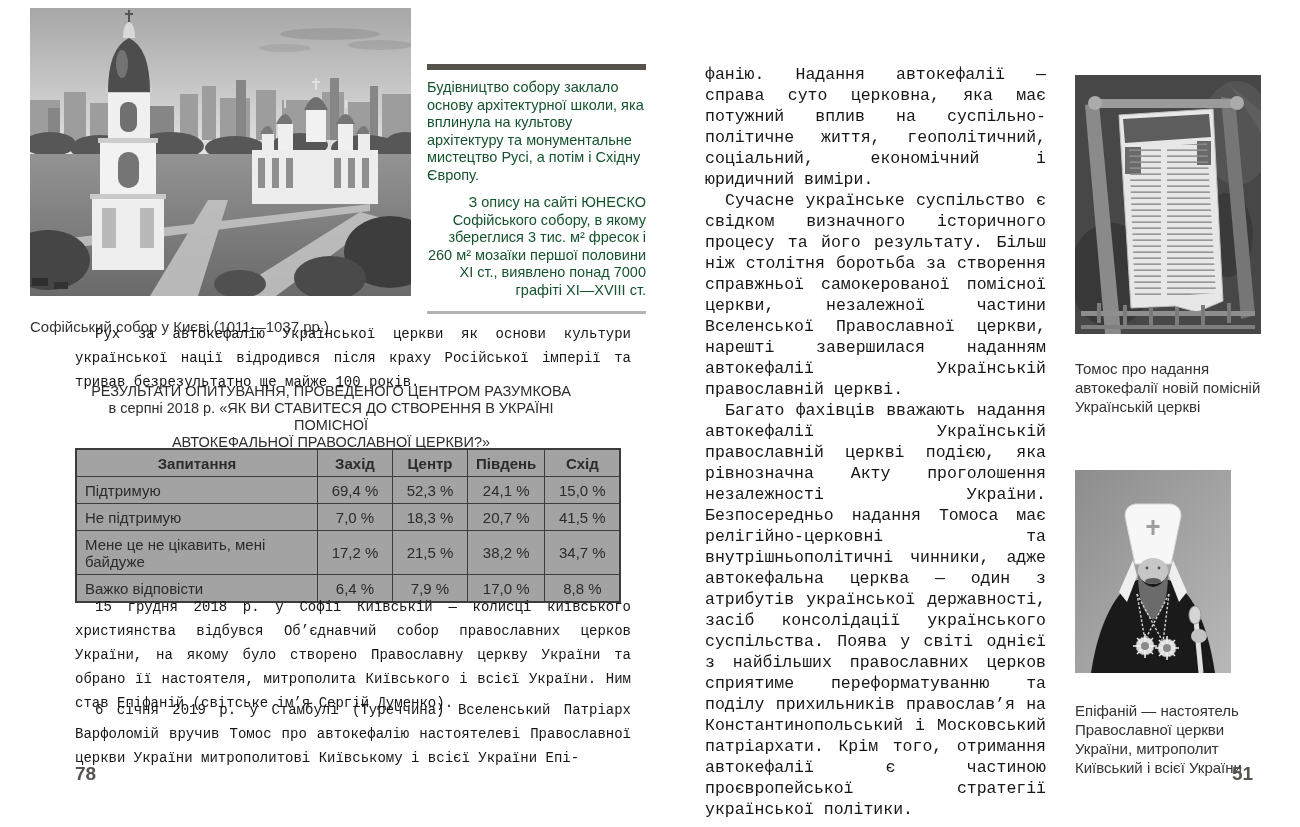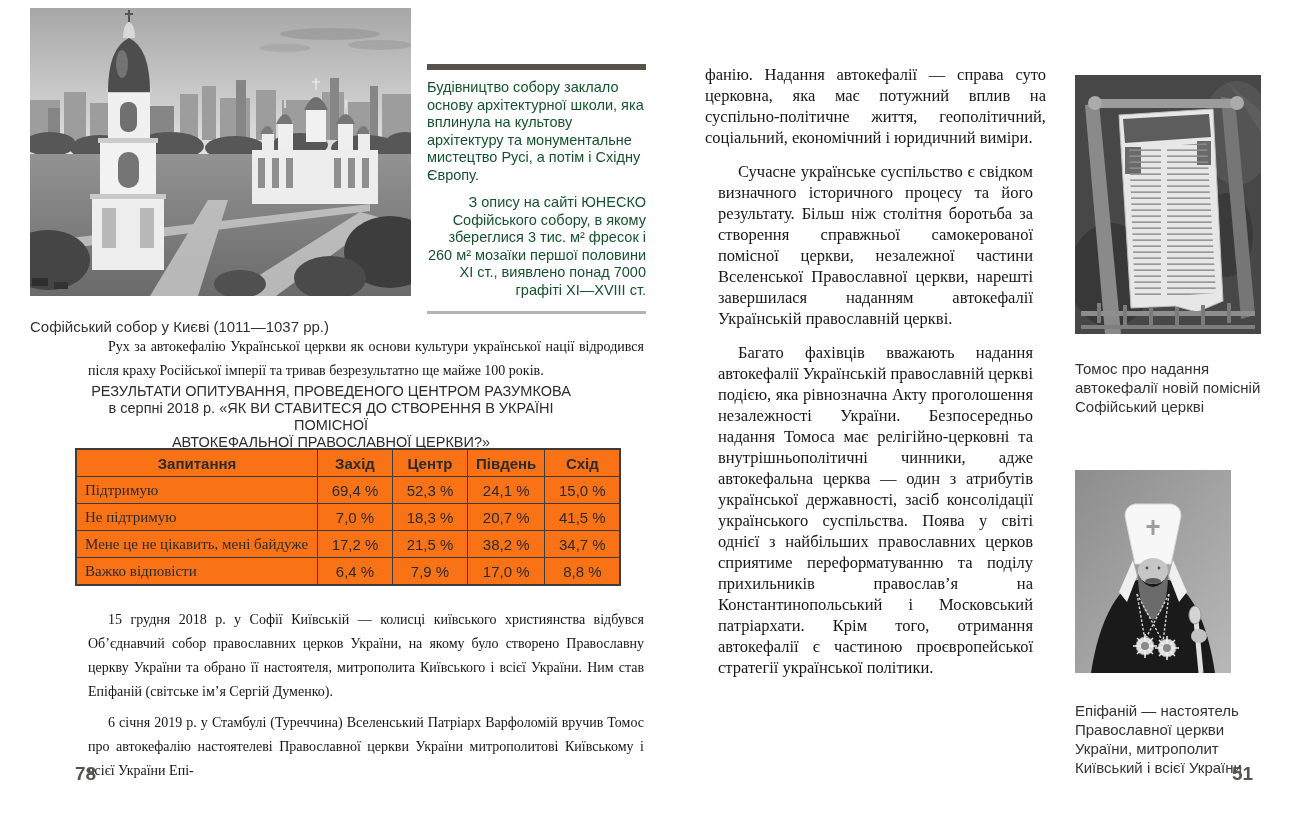--- a/index.html
+++ b/index.html
@@ -8,7 +8,7 @@
     font-family:"Liberation Sans", sans-serif; color:#2e2e2e; overflow:hidden;
   }
   .abs { position:absolute; }
-  .serif { font-family:Liberation Serif, serif; color:#161616; }
+  .serif { font-family:Liberation Mono, monospace; color:#161616; }
   .just { text-align:justify; }
   .body-left { font-size:14px; line-height:24px; }
   .body-right { font-size:16.5px; line-height:21px; }

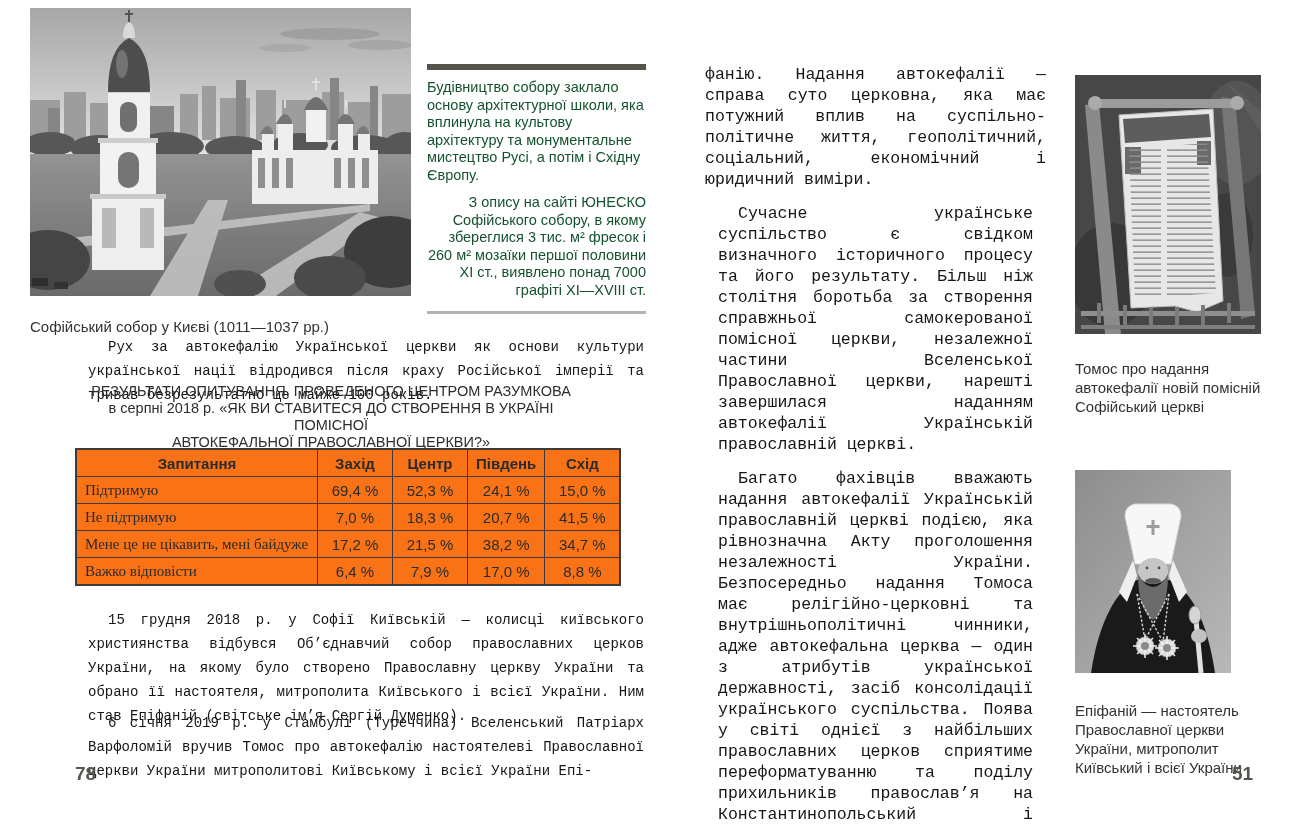--- a/index.html
+++ b/index.html
@@ -12,7 +12,7 @@
   .just { text-align:justify; }
   .body-left { font-size:14px; line-height:24px; }
   .body-right { font-size:16.5px; line-height:21px; }
-  .indent { text-indent:20px; margin:13px; }
+  .indent { text-indent:20px; margin:0; }
   .noindent { text-indent:0; margin:0; }
   .caption { font-size:15px; line-height:19px; color:#333333;margin-top:17px; }
   .sidebar-box { width:219px; font-size:14.5px; line-height:17.5px; color:#14532d; }

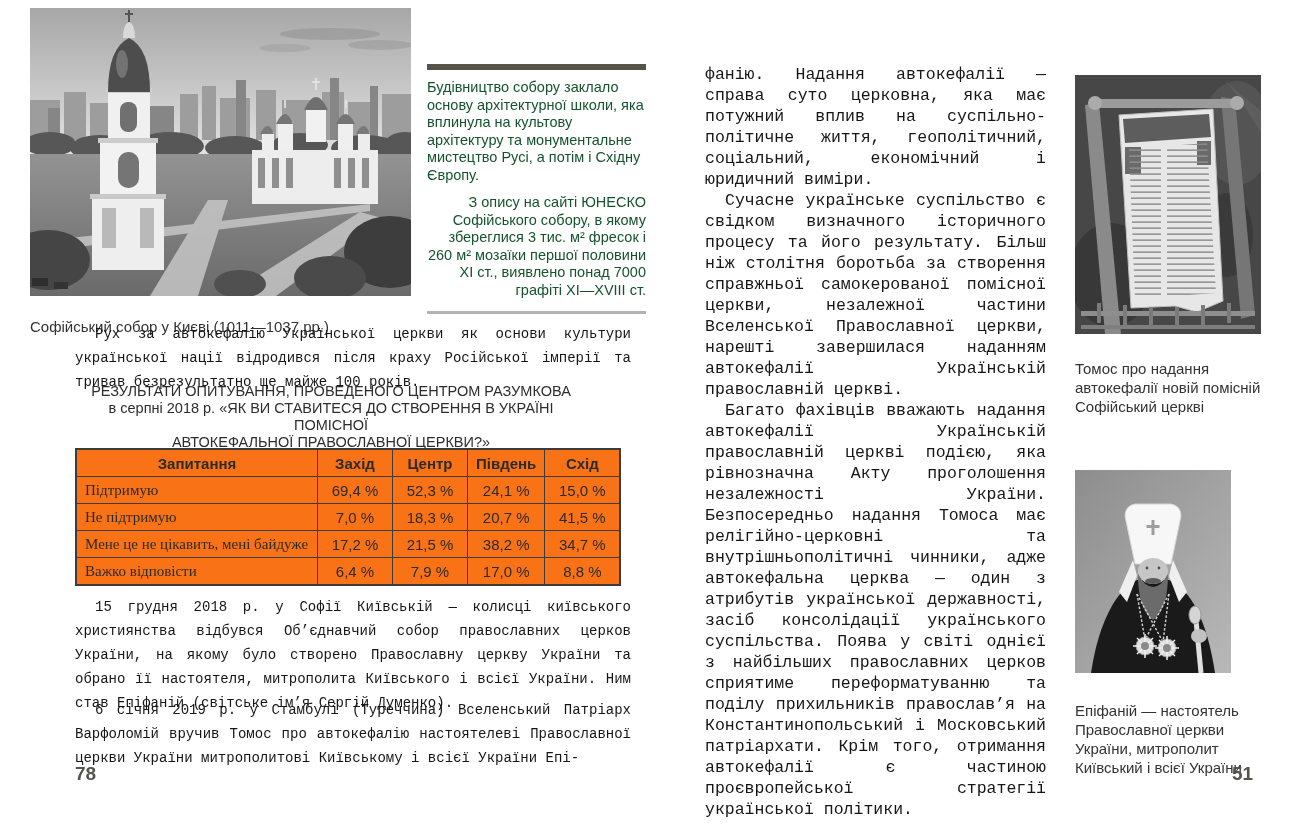--- a/index.html
+++ b/index.html
@@ -258,7 +258,7 @@
     </svg>
   </div>
 
-  <div class="abs caption" style="left:1075px; top:342px; width:196px;">Томос про надання автокефалії новій помісній Софійський церкві</div>
+  <div class="abs caption" style="left:1075px; top:342px; width:196px;">Томос про надання автокефалії новій помісній Українській церкві</div>
 
   <div class="abs photo-frame" style="left:1075px; top:470px; width:156px; height:203px;">
     <svg viewBox="0 0 156 203" width="156" height="203">

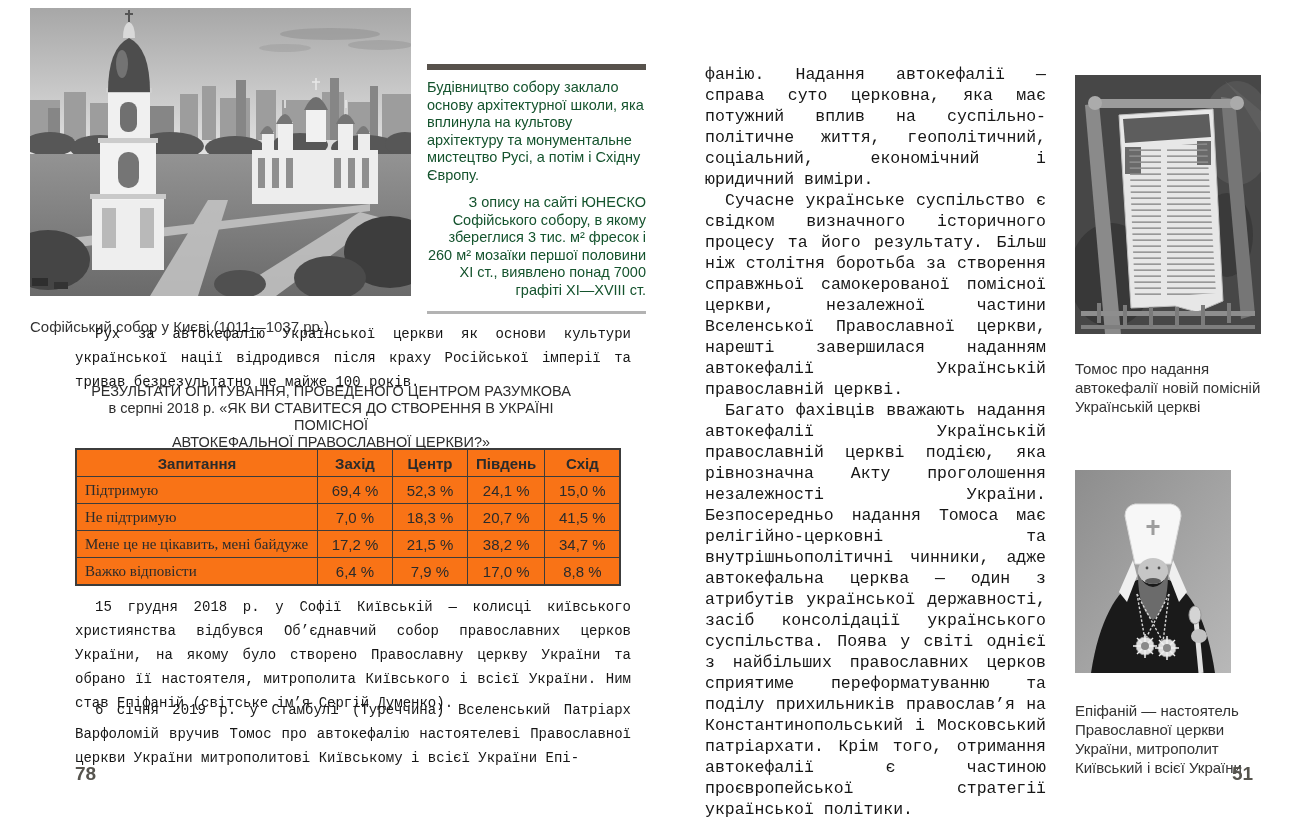--- a/index.html
+++ b/index.html
@@ -20,7 +20,7 @@
   .sidebar-rule { height:3px; background:#b3b3b3; margin-top:12px; }
   .sidebar-quote { text-align:right; margin-top:10px; }
   .tbl-title { width:512px; text-align:center; font-size:14.5px; line-height:17px; color:#2d2d2d; }
-  table.survey { border-collapse:collapse; background:#f97316; }
+  table.survey { border-collapse:collapse; background:#a3a3a3; }
   table.survey th, table.survey td {
     border:1px solid #3c3c3c; font-size:15px; padding:4.5px 8px; color:#2b2b2b;
   }

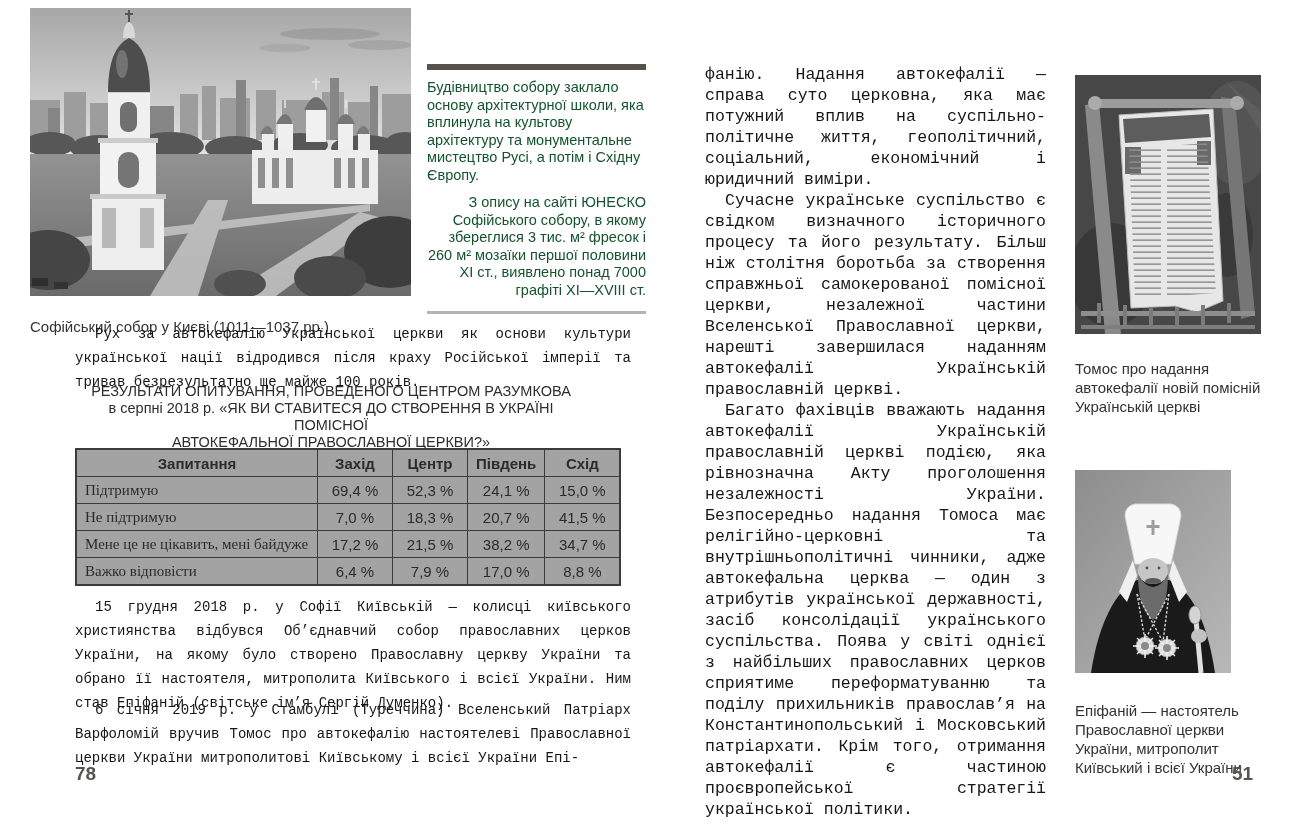--- a/index.html
+++ b/index.html
@@ -26,7 +26,7 @@
   }
   table.survey { border:2px solid #3c3c3c; }
   table.survey th { font-weight:bold; text-align:center; }
-  td.q { text-align:left; width:224px;font-family:Liberation Serif, serif; }
+  td.q { text-align:left; width:224px; }
   td.v, th.v { text-align:center; width:58px; }
   .pagenum { font-size:19px; font-weight:bold; color:#56544e; }
   .photo-frame { display:block; }

